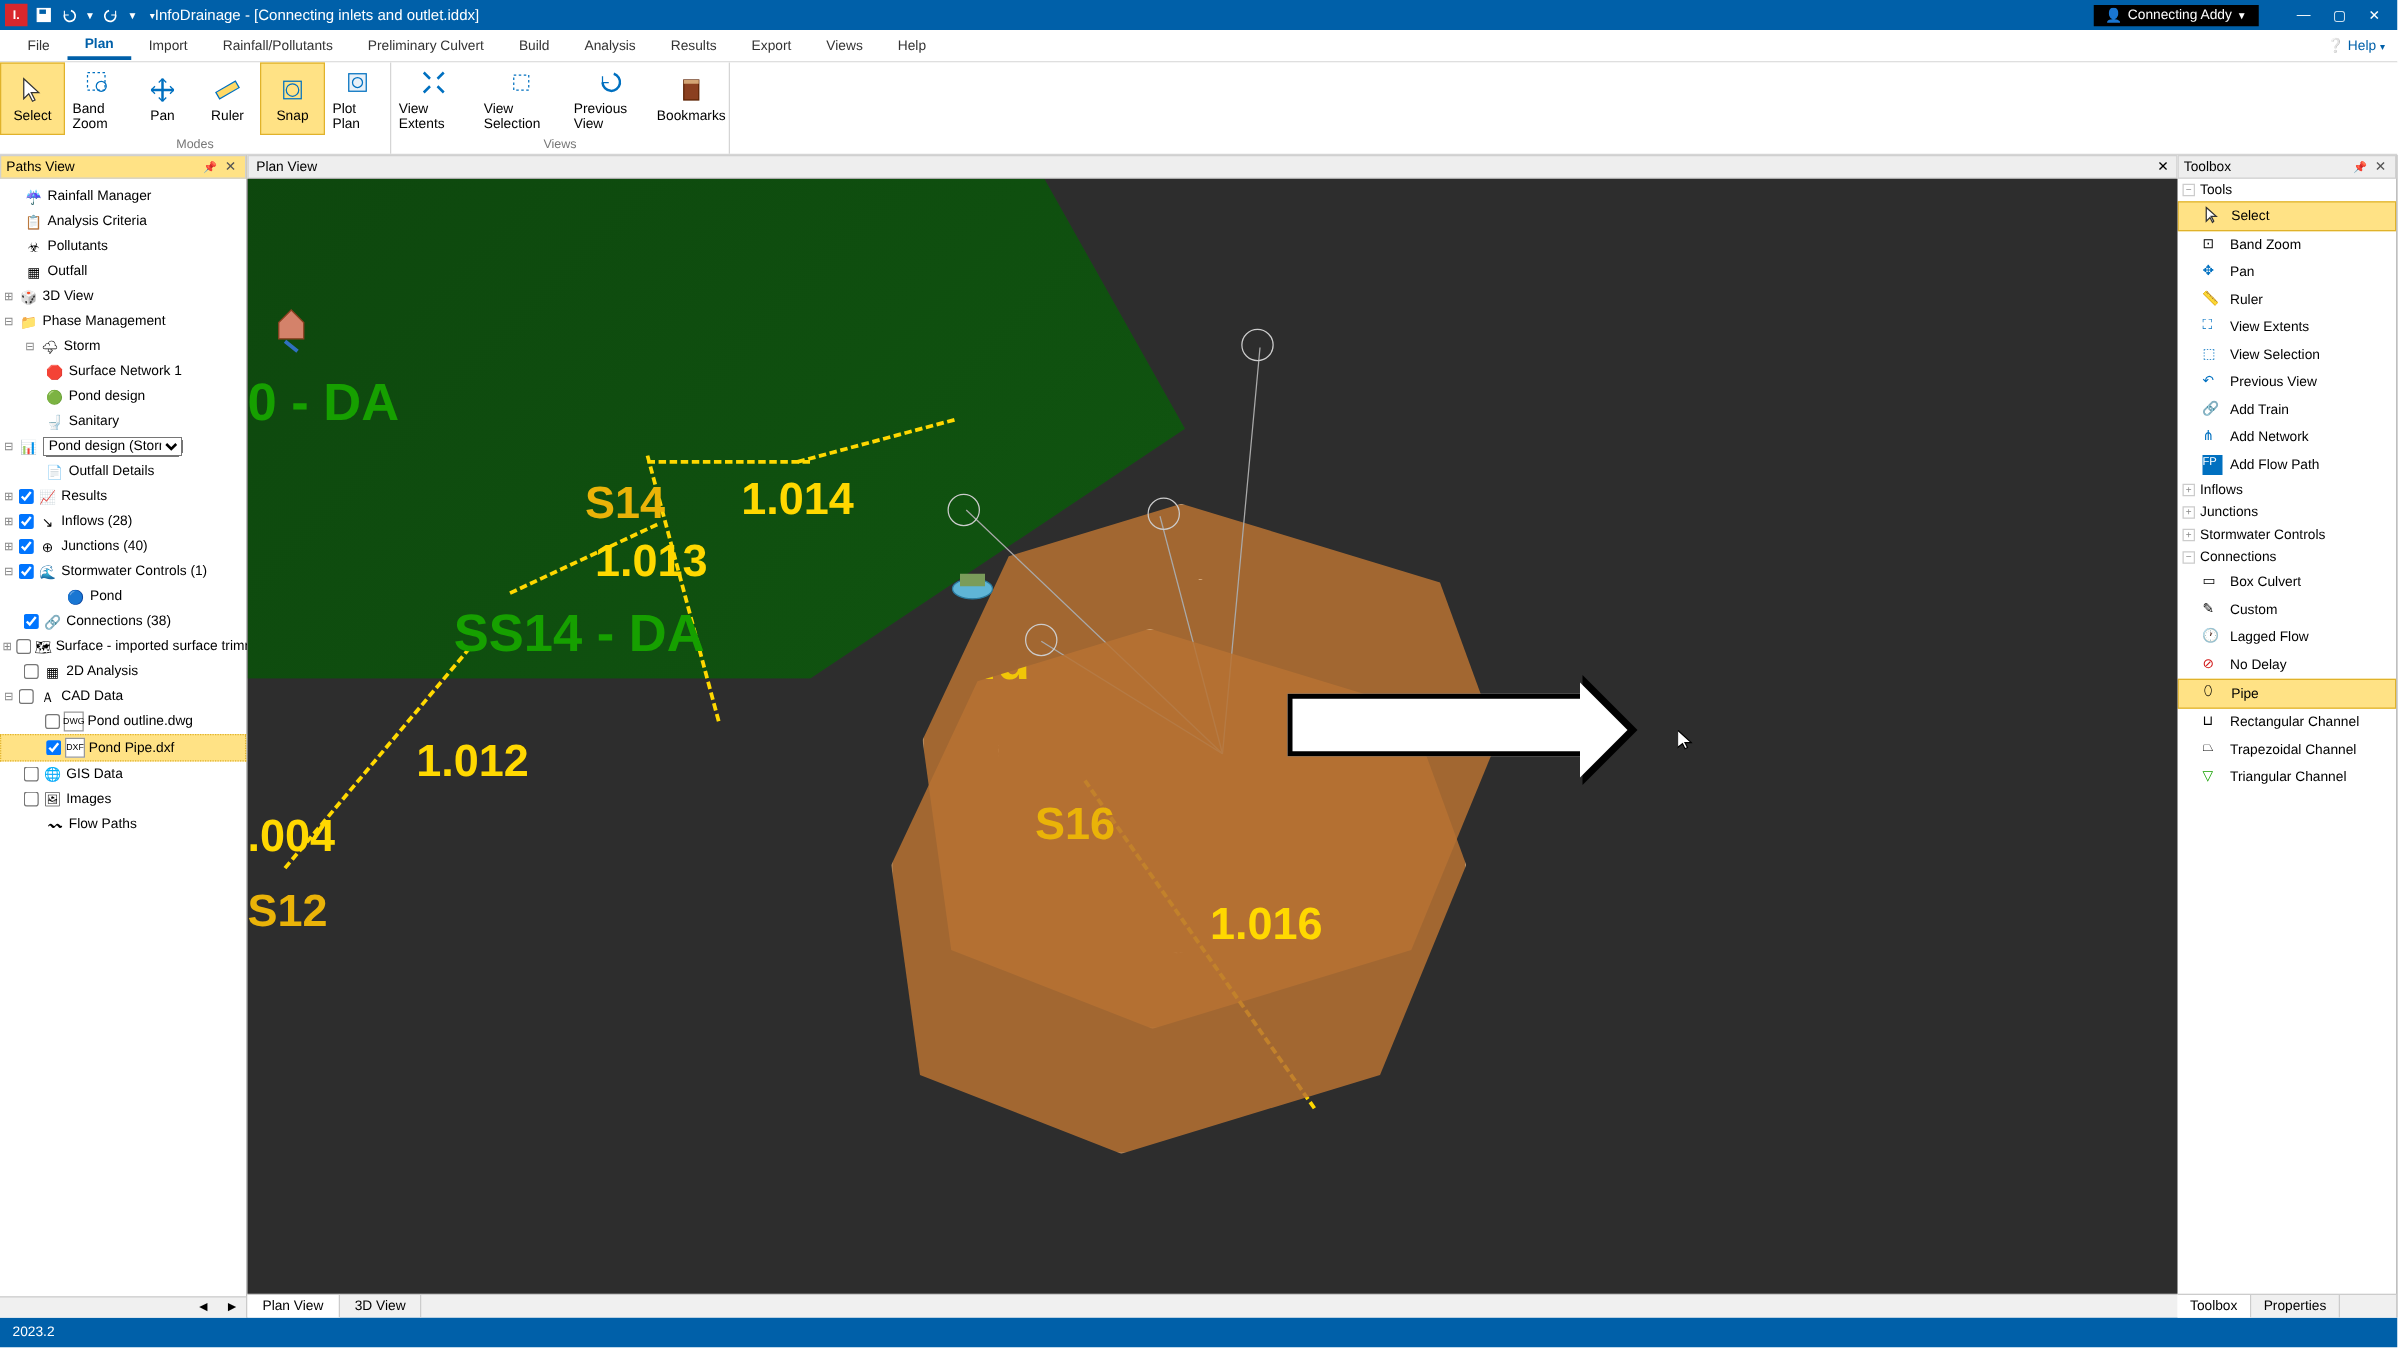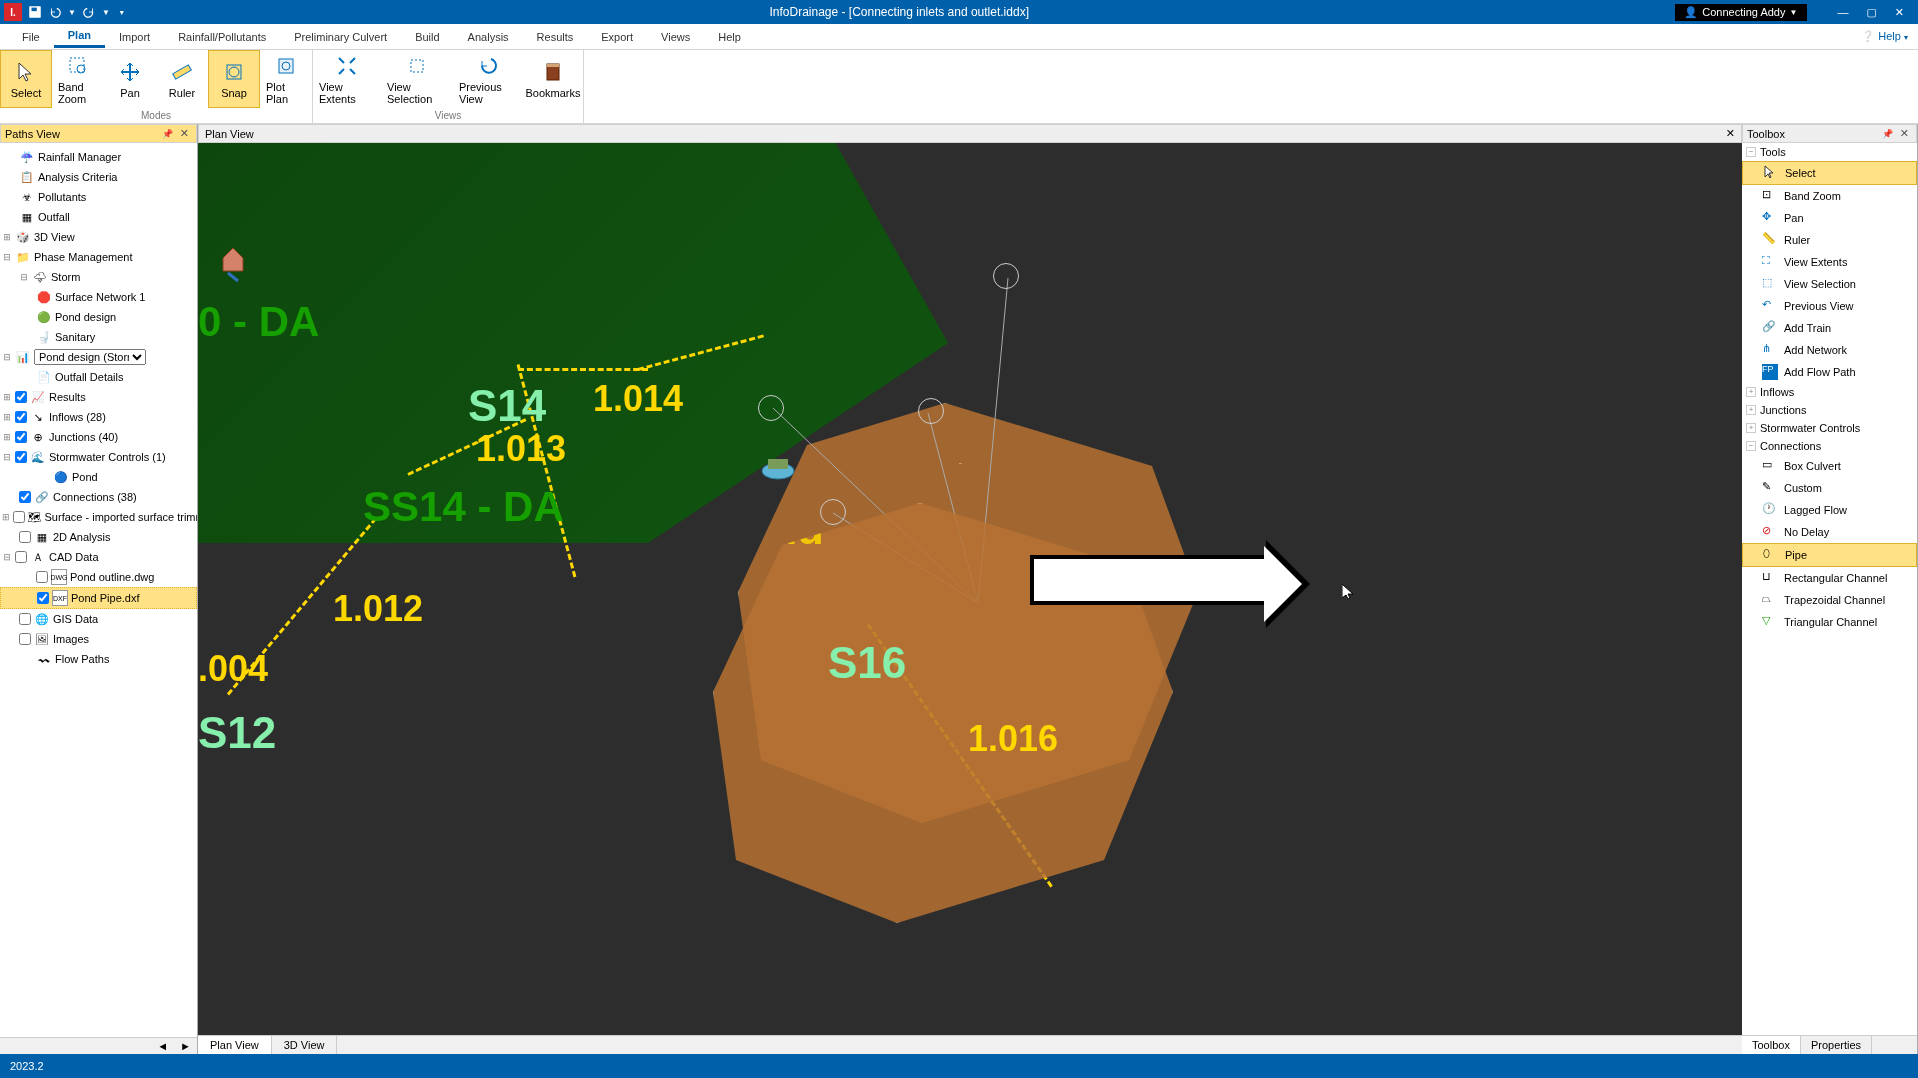--- a/index.html
+++ b/index.html
@@ -10,7 +10,7 @@
 .titlebar .logo { width: 18px; height: 18px; background: #d9272c; display: inline-flex; align-items: center; justify-content: center; color: #fff; font-weight: bold; font-size: 10px; }
 .titlebar .qat { display: flex; align-items: center; gap: 6px; margin-left: 6px; }
 .titlebar .qat-icon { width: 14px; height: 14px; display: inline-block; }
-.titlebar .title { flex: 1; text-align: center; font-size: 12px; }
+.titlebar .title { flex: 1; text-align: left; font-size: 12px; }
 .titlebar .user { background: #000; padding: 2px 10px; display: flex; align-items: center; gap: 4px; }
 .titlebar .winbtns { display: flex; gap: 18px; margin-left: 20px; padding: 0 10px; }
 

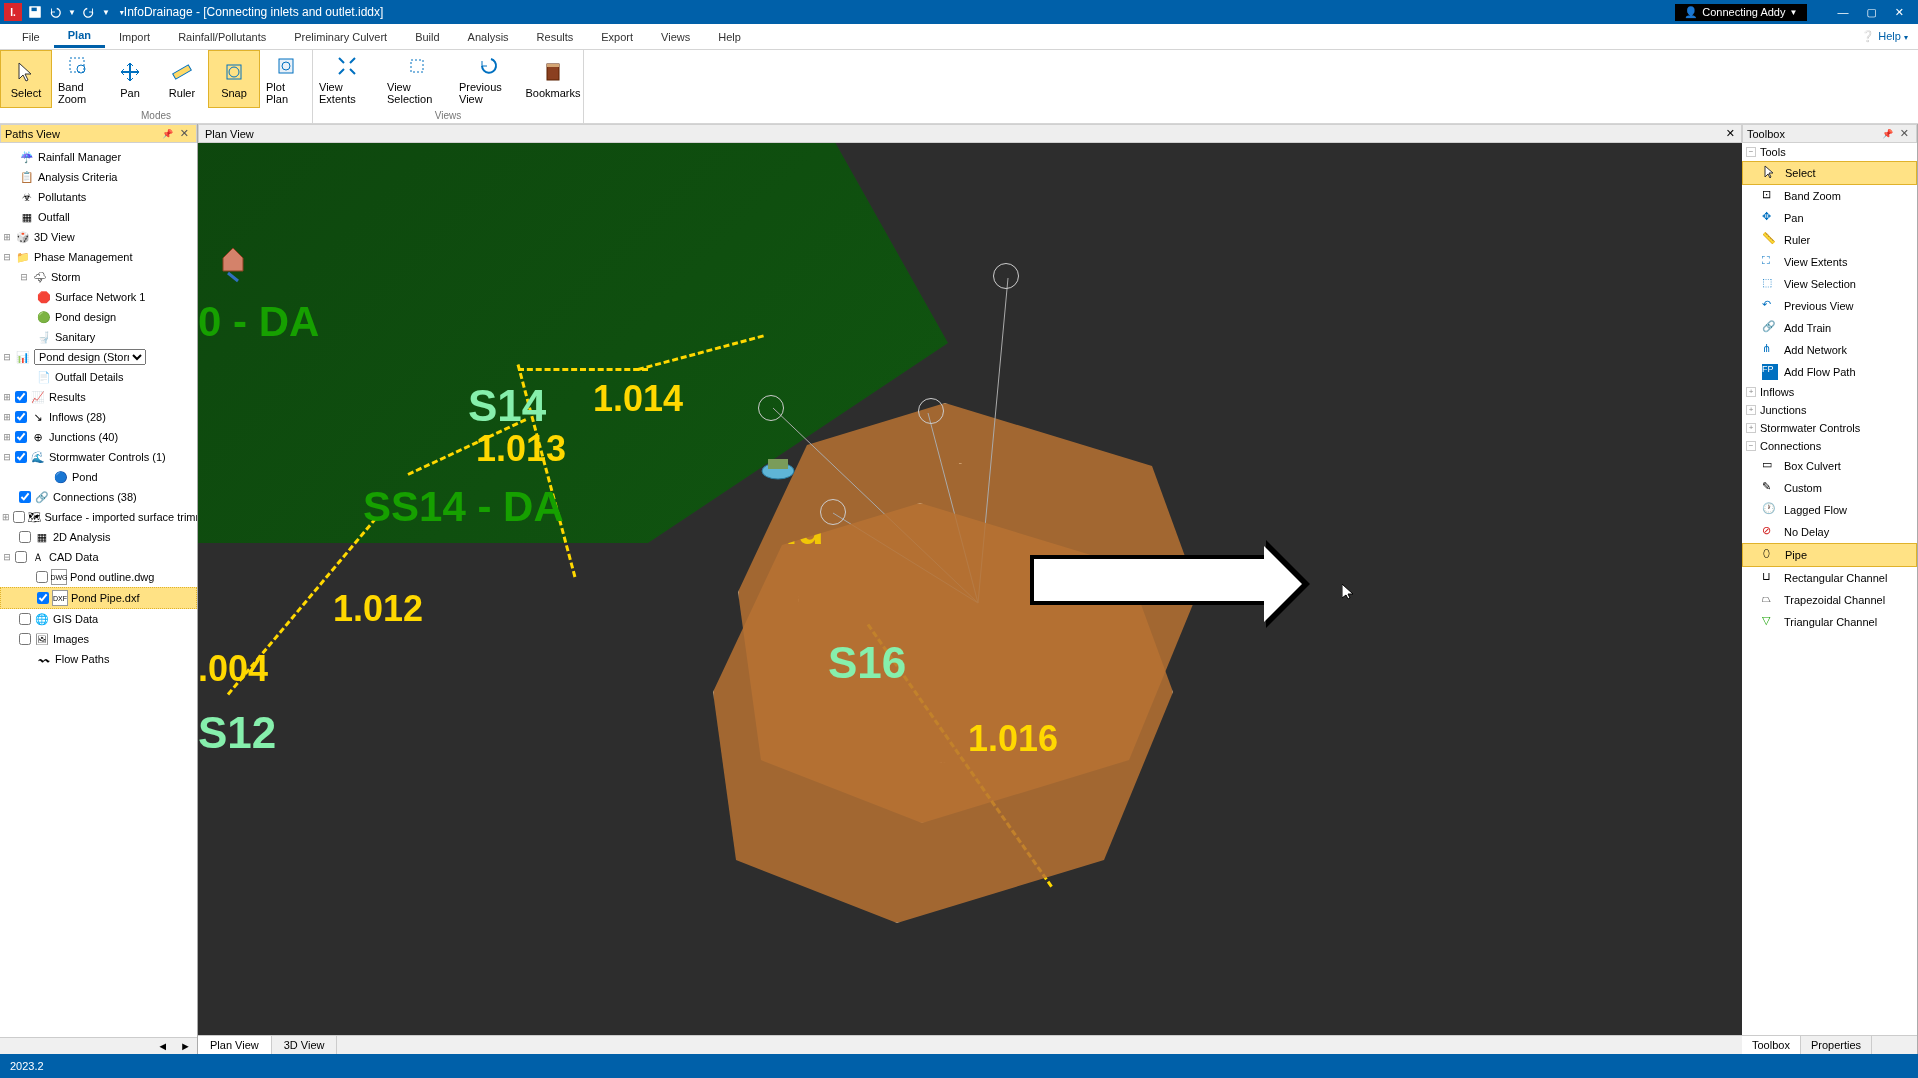--- a/index.html
+++ b/index.html
@@ -58,7 +58,7 @@
 .canvas .pond-inner { position: absolute; left: 600px; top: 320px; width: 360px; height: 300px; border: 1px dashed #d4a574; clip-path: polygon(45% 0, 90% 15%, 100% 45%, 85% 85%, 40% 100%, 5% 85%, 0 45%, 15% 10%); }
 .canvas .label { position: absolute; font-weight: bold; font-family: Arial; }
 .canvas .label.yellow { color: #ffd800; font-size: 36px; }
-.canvas .label.blue { color: #86efac; font-size: 44px; }
+.canvas .label.blue { color: #eab308; font-size: 36px; }
 .canvas .label.green { color: #16a000; font-size: 42px; }
 .canvas .label.pond { color: #ffd800; font-size: 44px; }
 .canvas .node-circle { position: absolute; width: 26px; height: 26px; border: 1px solid #ccc; border-radius: 50%; }

